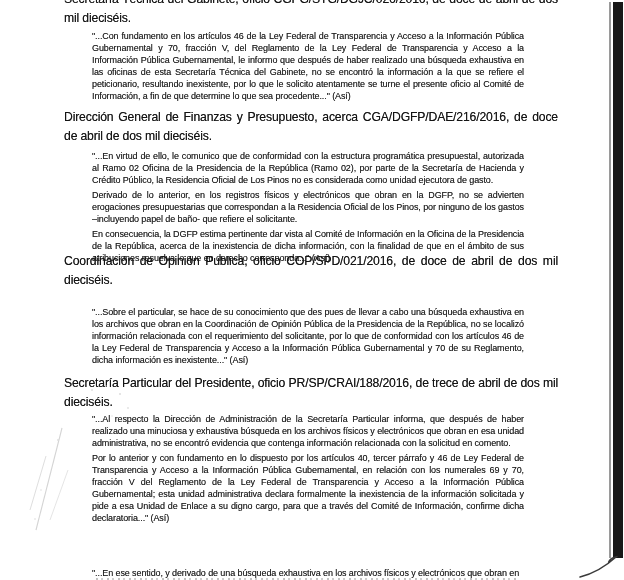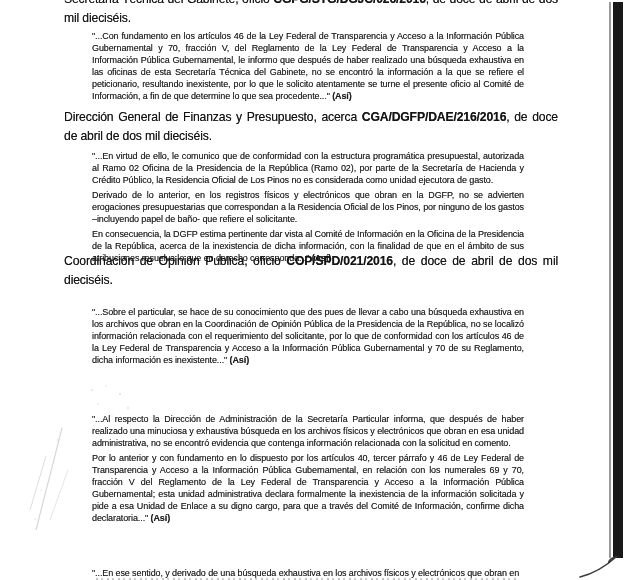--- a/index.html
+++ b/index.html
@@ -39,7 +39,7 @@
     text-shadow: 0 0 0.4px rgba(30,30,30,0.6);
   }
   .quote p { margin: 0 0 3px 0; }
-  .quote b.asi { font-weight: 700; white-space: nowrap; }
+  .quote b.asi { font-weight: 400; white-space: nowrap; }
   
   .edge-gray {
     position: absolute; left: 609px; top: 2px;

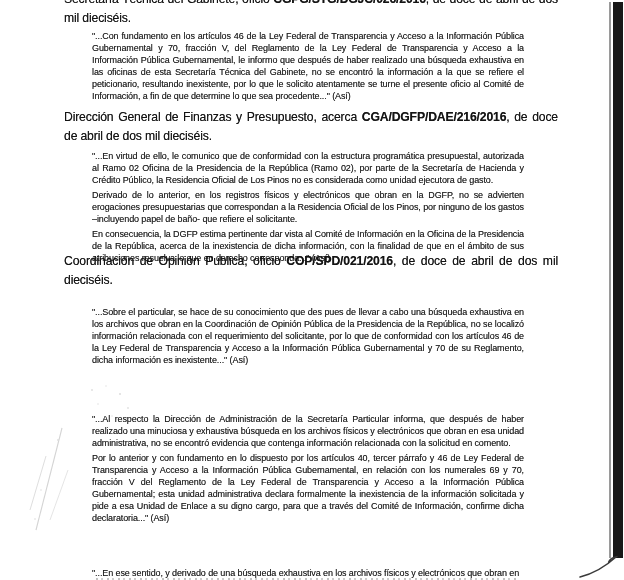--- a/index.html
+++ b/index.html
@@ -25,7 +25,7 @@
     letter-spacing: -0.15px;
     text-shadow: 0 0 0.45px rgba(20,20,20,0.65);
   }
-  .hdr b { font-weight: 700; margin-top: 40px; }
+  .hdr b { font-weight: 400; margin-top: 40px; }
   
   .quote {
     position: absolute;

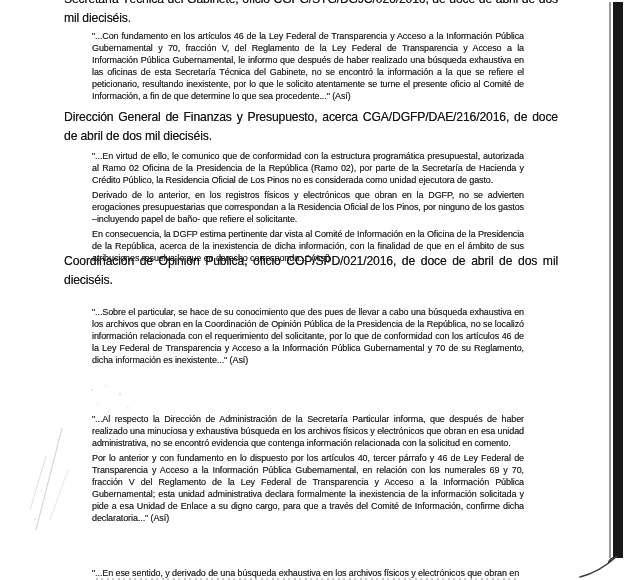--- a/index.html
+++ b/index.html
@@ -90,6 +90,9 @@
     <p><span>"...Sobre el particular, se hace de su conocimiento que des pues de llevar a cabo una búsqueda exhaustiva en los archivos que obran en la Coordinación de Opinión Pública de la Presidencia de la República, no se localizó información relacionada con el requerimiento del solicitante, por lo que de conformidad con los artículos 46 de la Ley Federal de Transparencia y Acceso a la Información Pública Gubernamental y 70 de su Reglamento, dicha información es inexistente..."</span> <b class="asi">(Así)</b></p>
   </div>
 
+  <div class="hdr" style="top:374px">
+    <span>Secretaría Particular del Presidente, oficio </span><b>PR/SP/CRAI/188/2016</b><span>, de trece de abril de dos mil dieciséis.</span>
+  </div>
   <div class="quote" style="top:413px">
     <p><span>"...Al respecto la Dirección de Administración de la Secretaría Particular informa, que después de haber realizado una minuciosa y exhaustiva búsqueda en los archivos físicos y electrónicos que obran en esa unidad administrativa, no se encontró evidencia que contenga información relacionada con la solicitud en comento.</span></p>
     <p><span>Por lo anterior y con fundamento en lo dispuesto por los artículos 40, tercer párrafo y 46 de Ley Federal de Transparencia y Acceso a la Información Pública Gubernamental, en relación con los numerales 69 y 70, fracción V del Reglamento de la Ley Federal de Transparencia y Acceso a la Información Pública Gubernamental; esta unidad administrativa declara formalmente la inexistencia de la información solicitada y pide a esa Unidad de Enlace a su digno cargo, para que a través del Comité de Información, confirme dicha declaratoria..."</span> <b class="asi">(Así)</b></p>

